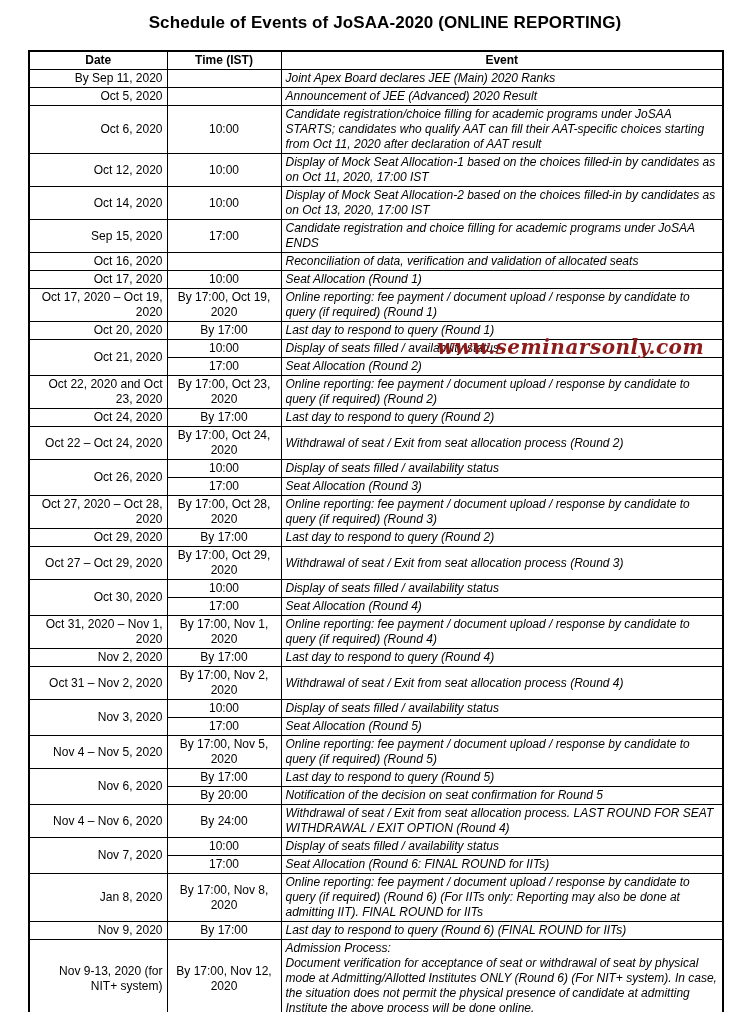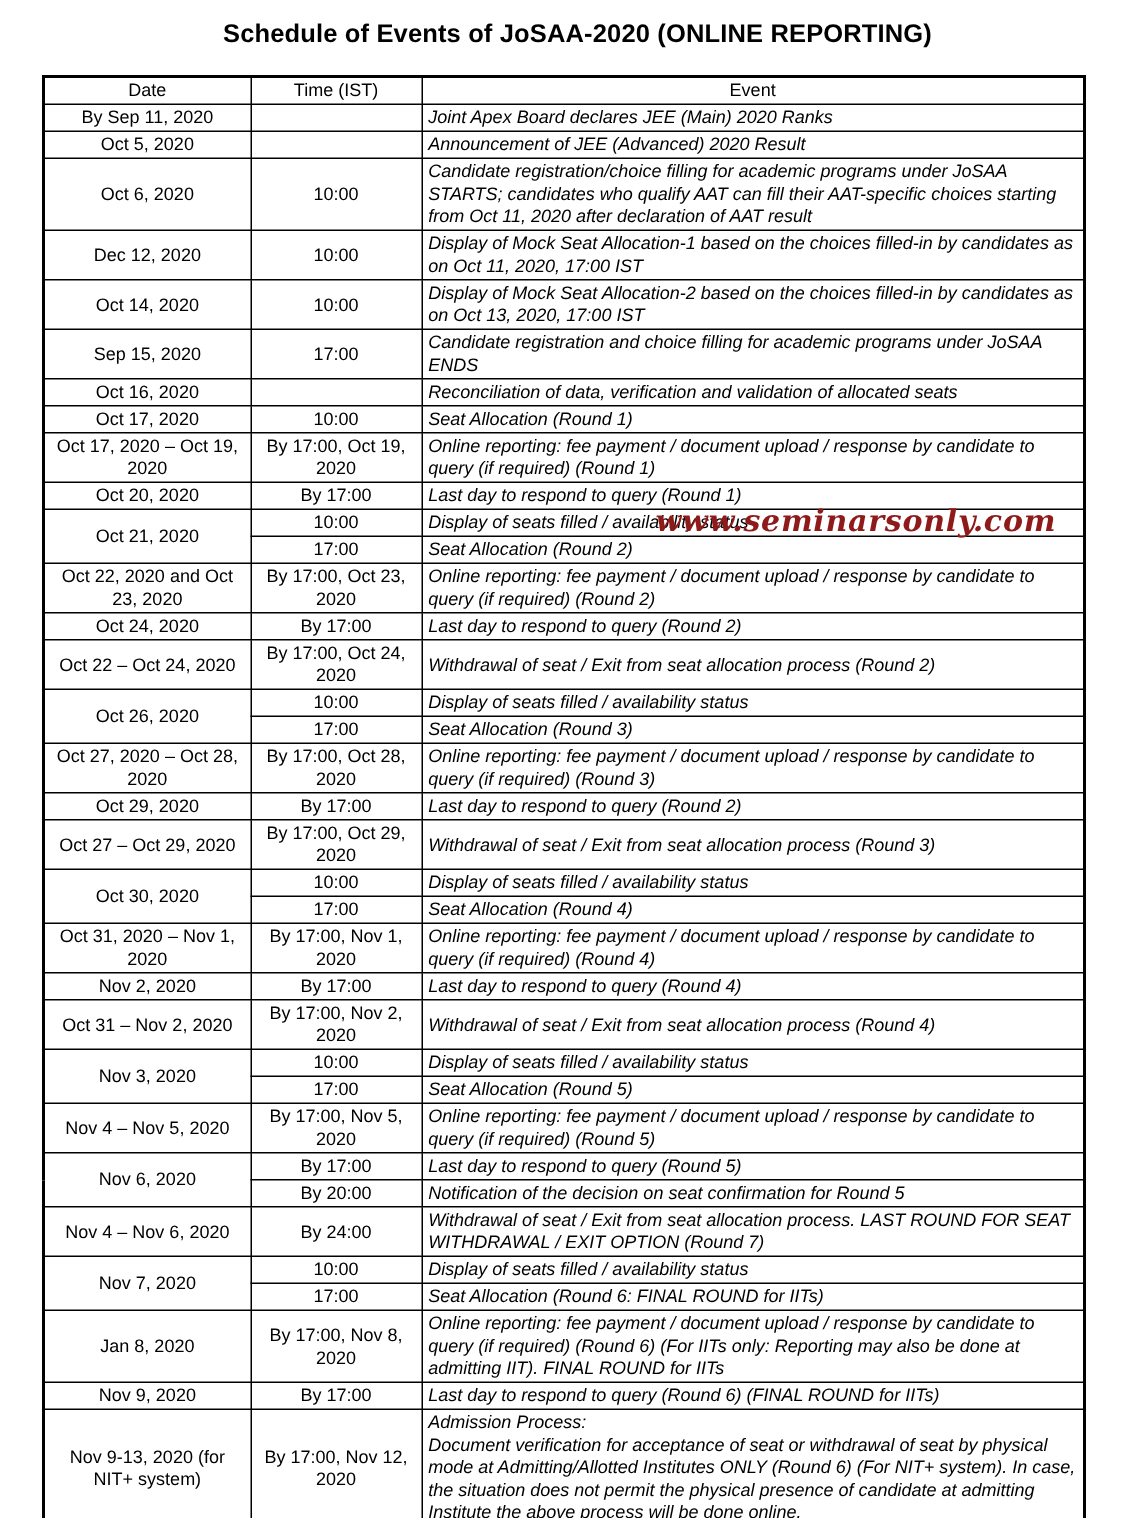--- a/index.html
+++ b/index.html
@@ -47,7 +47,7 @@
   }
   table.schedule th {
     text-align: center;
-    font-weight: normal;
+    font-weight: bold;
     padding: 1px 2px;
   }
   col.w-date  { width: 138px; }

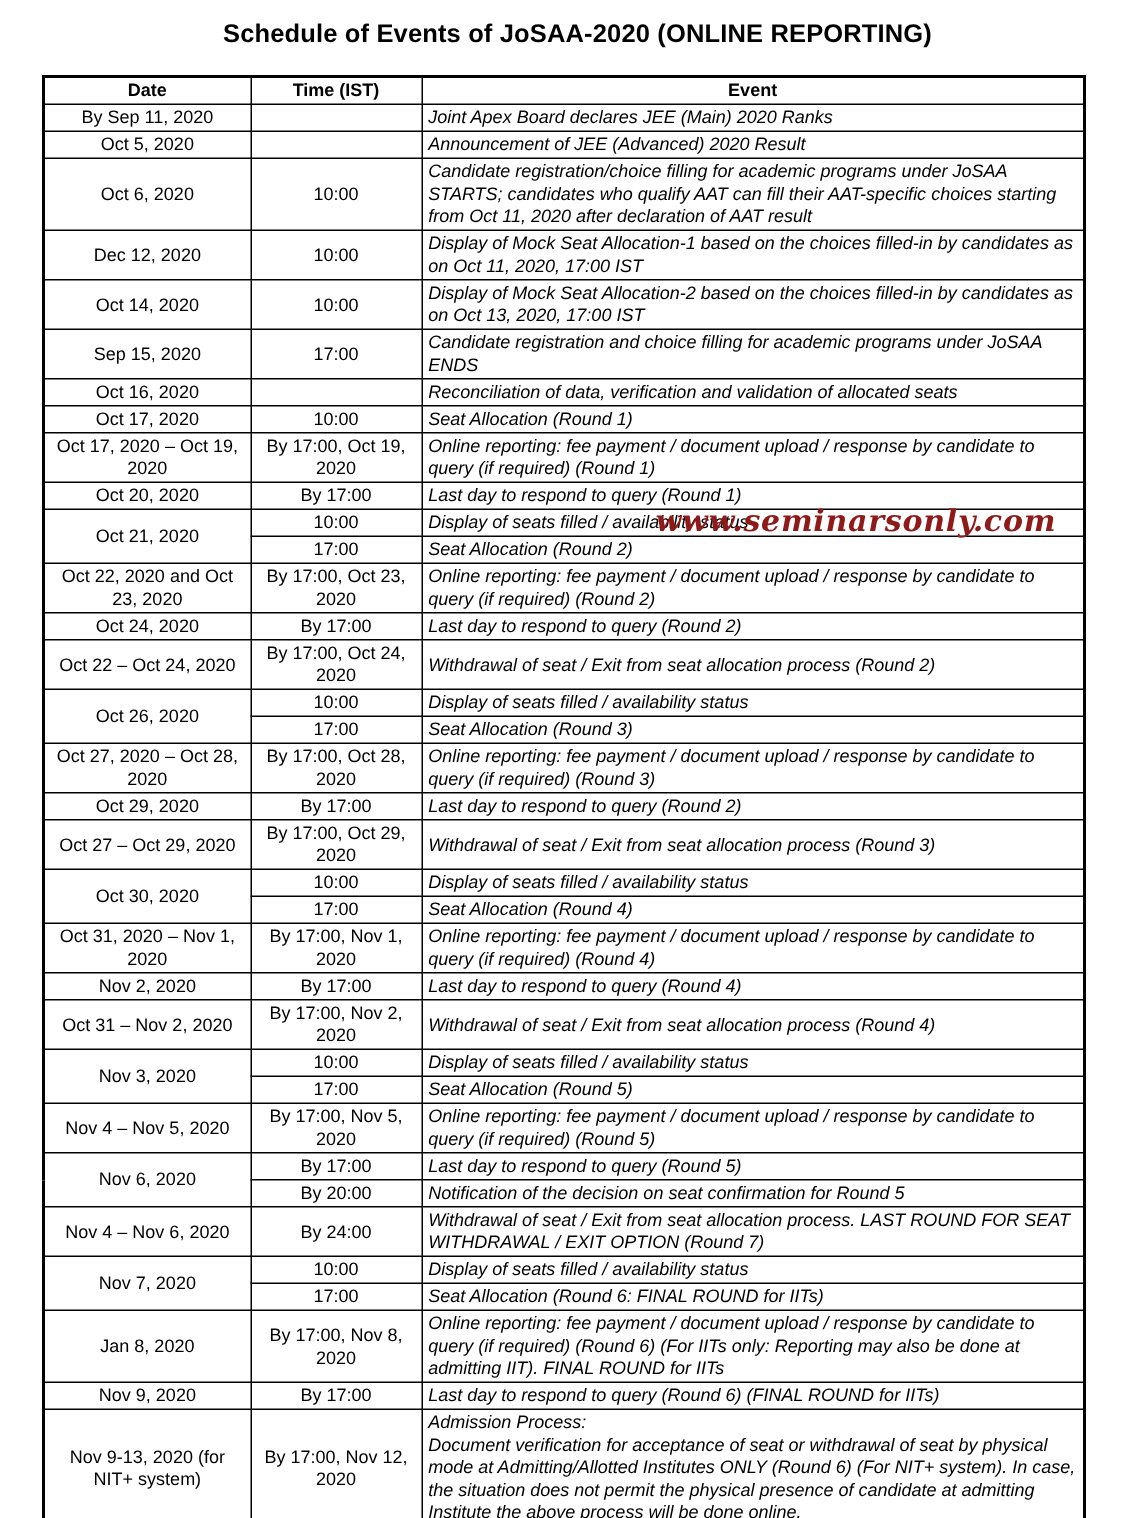--- a/index.html
+++ b/index.html
@@ -53,7 +53,7 @@
   col.w-date  { width: 138px; }
   col.w-time  { width: 114px; }
   col.w-event { width: 442px; }
-  td.c-date  { text-align: center; }
+  td.c-date  { text-align: right; }
   td.c-time  { text-align: center; }
   td.c-event { text-align: left; white-space: pre-line; font-style: italic; }
   .watermark {

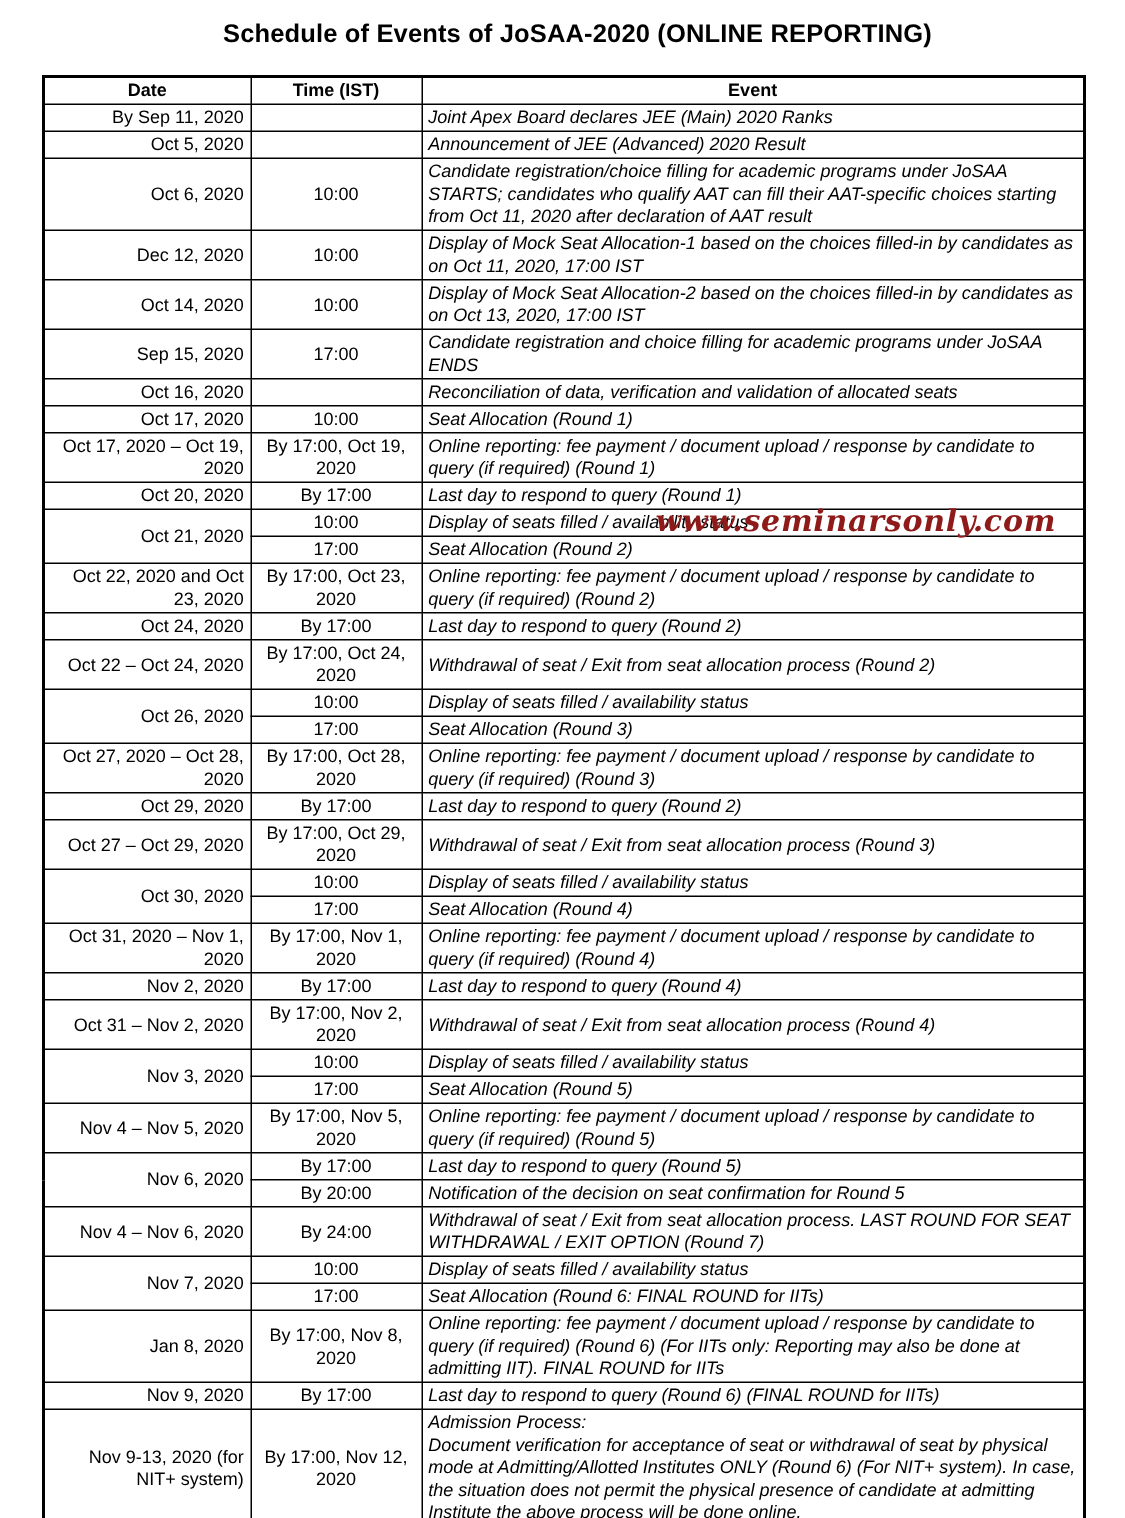--- a/index.html
+++ b/index.html
@@ -104,7 +104,7 @@
           <td class="c-event">Candidate registration/choice filling for academic programs under JoSAA STARTS; candidates who qualify AAT can fill their AAT-specific choices starting from Oct 11, 2020 after declaration of AAT result</td>
         </tr>
         <tr>
-          <td rowspan="1" class="c-date">Dec 12, 2020</td>
+          <td rowspan="1" class="c-date">Oct 12, 2020</td>
           <td class="c-time">10:00</td>
           <td class="c-event">Display of Mock Seat Allocation-1 based on the choices filled-in by candidates as on Oct 11, 2020, 17:00 IST</td>
         </tr>

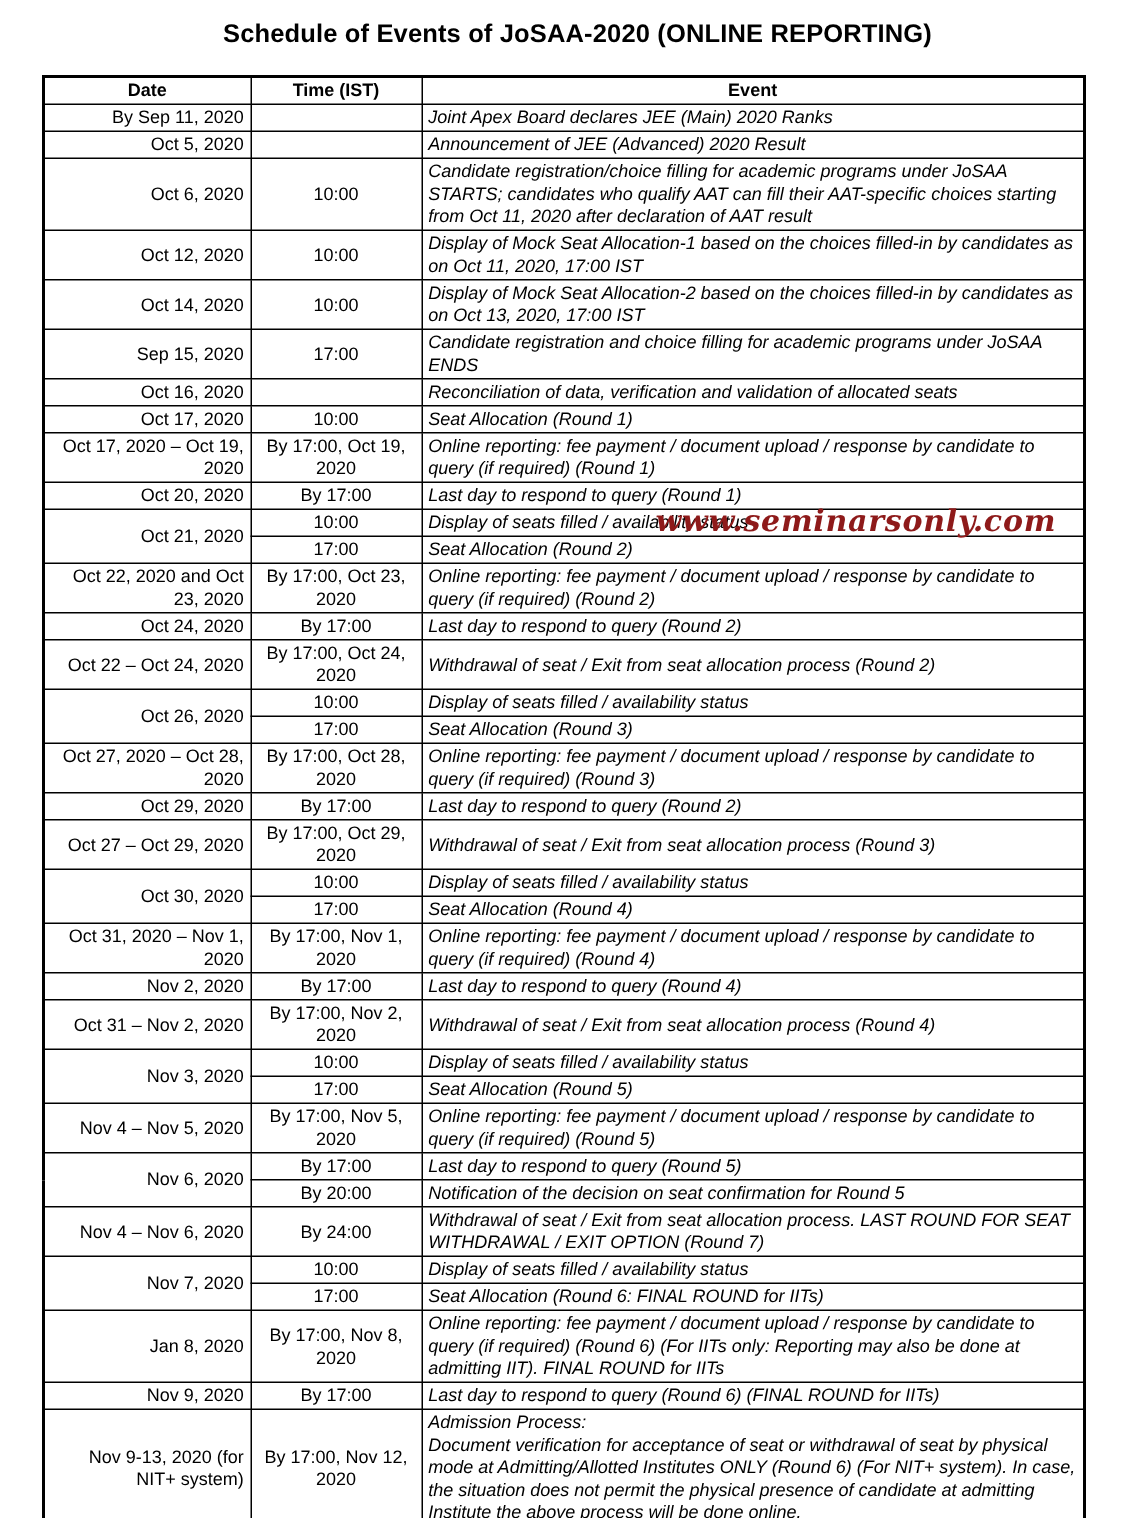--- a/index.html
+++ b/index.html
@@ -236,7 +236,7 @@
         <tr>
           <td rowspan="1" class="c-date">Nov 4 – Nov 6, 2020</td>
           <td class="c-time">By 24:00</td>
-          <td class="c-event">Withdrawal of seat / Exit from seat allocation process. LAST ROUND FOR SEAT WITHDRAWAL / EXIT OPTION (Round 7)</td>
+          <td class="c-event">Withdrawal of seat / Exit from seat allocation process. LAST ROUND FOR SEAT WITHDRAWAL / EXIT OPTION (Round 4)</td>
         </tr>
         <tr>
           <td rowspan="2" class="c-date">Nov 7, 2020</td>

